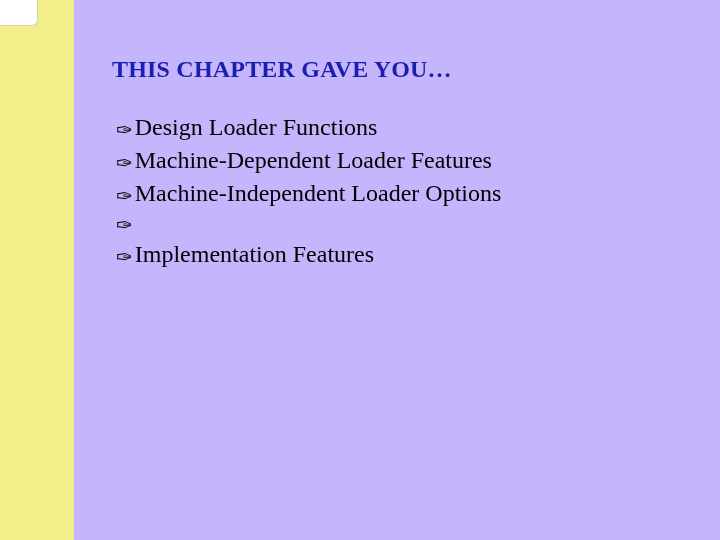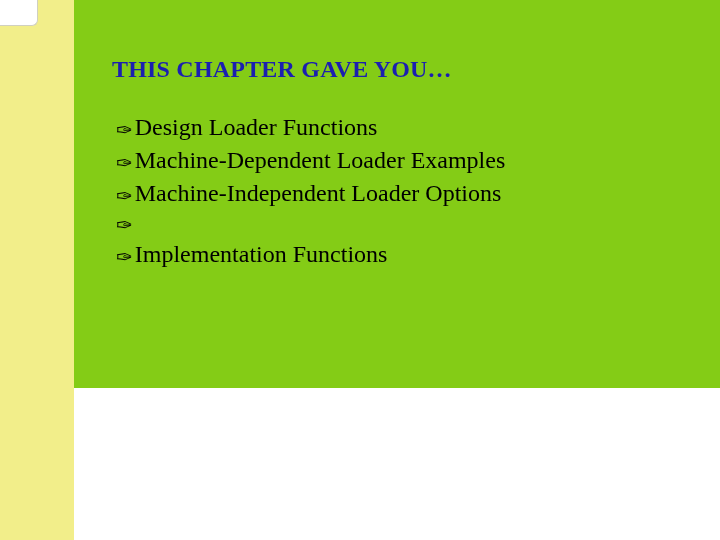--- a/index.html
+++ b/index.html
@@ -12,9 +12,9 @@
     }
     .slide {
       width: 720px;
-      height: 388px;
+      height: 540px;
       position: relative;
-      background: #84cc16;
+      background: #c4b5fd;
     }
     .yellow-bar {
       position: absolute;

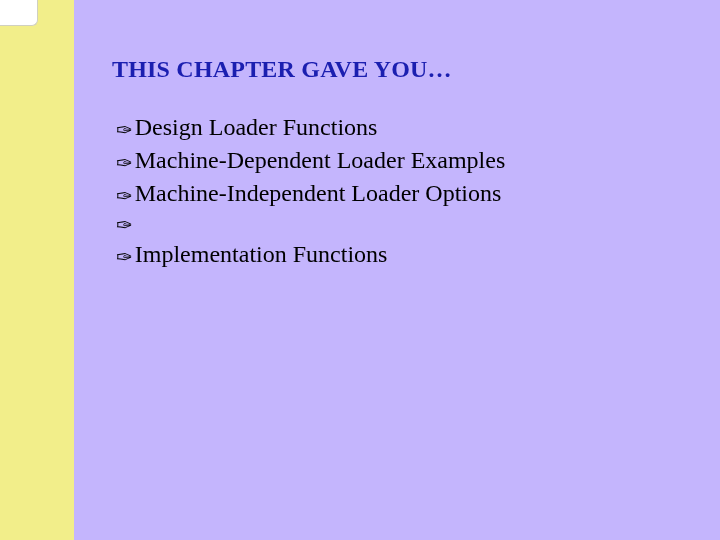--- a/index.html
+++ b/index.html
@@ -85,7 +85,7 @@
       </li>
       <li>
         <span class="bullet">✑</span>
-        <span>Machine-Dependent Loader Examples</span>
+        <span>Machine-Dependent Loader Features</span>
       </li>
       <li>
         <span class="bullet">✑</span>

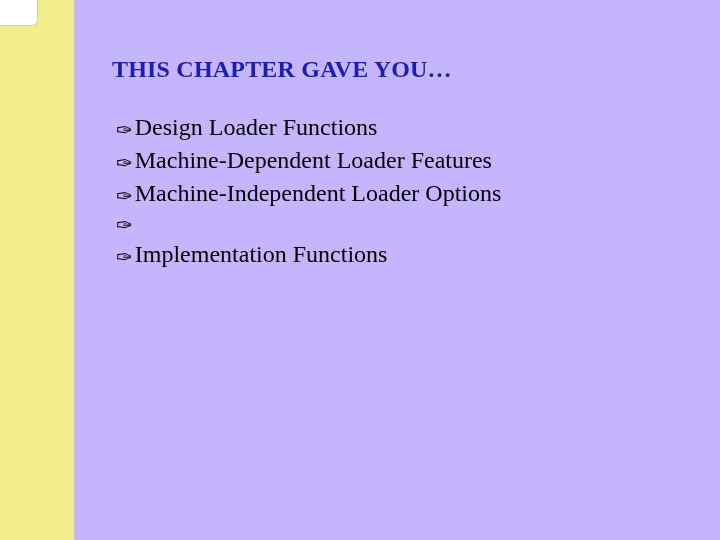--- a/index.html
+++ b/index.html
@@ -96,7 +96,7 @@
       </li>
       <li>
         <span class="bullet">✑</span>
-        <span>Implementation Functions</span>
+        <span>Implementation Features</span>
       </li>
     </ul>
   </div>

